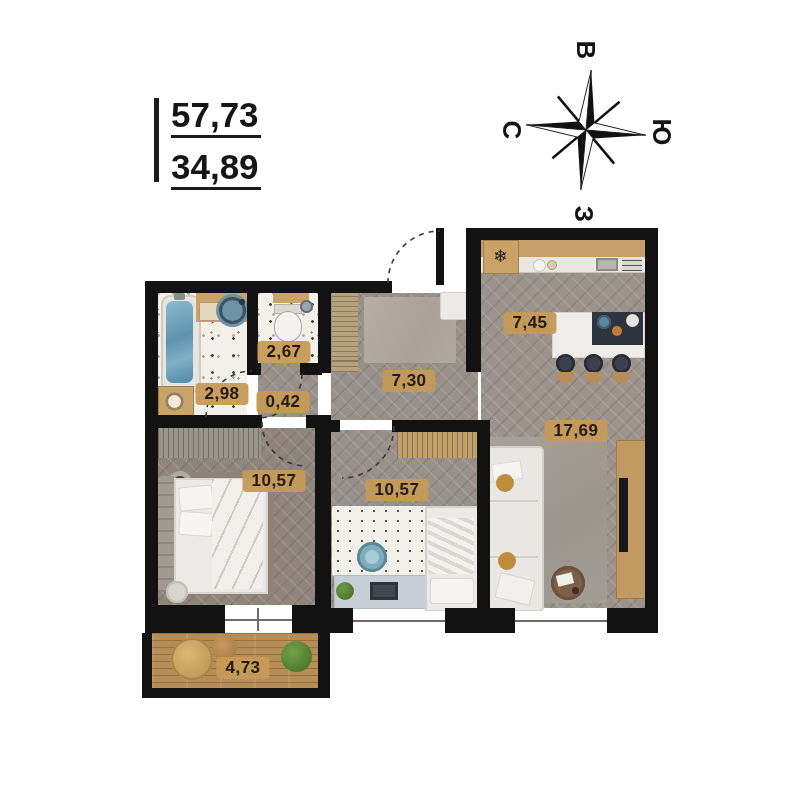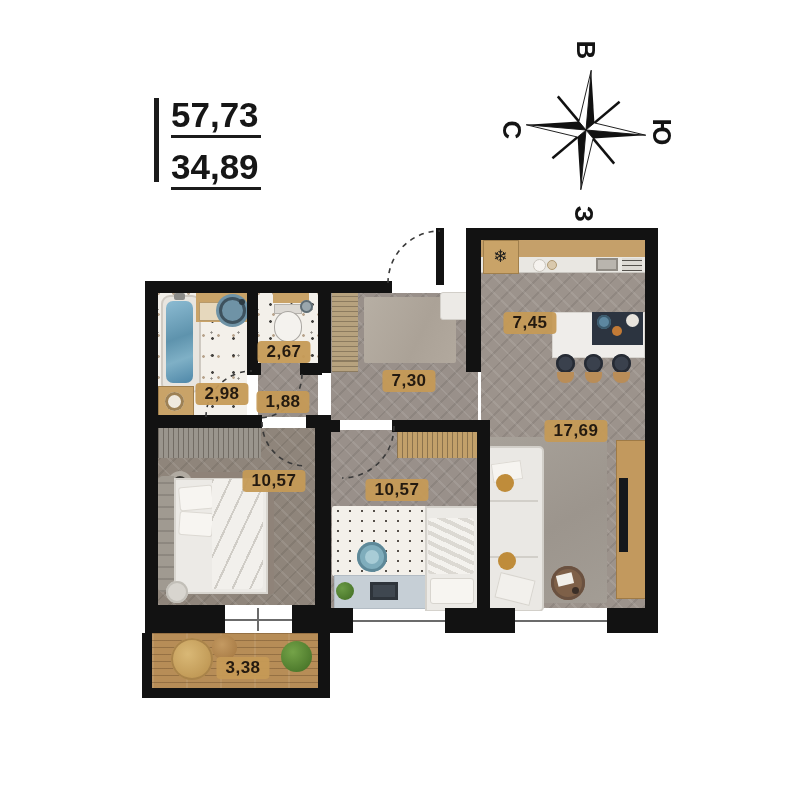--- a/index.html
+++ b/index.html
@@ -214,7 +214,7 @@
 
     <div class="pill" style="left:222px;top:394px;">2,98</div>
     <div class="pill" style="left:284px;top:352px;">2,67</div>
-    <div class="pill" style="left:283px;top:402px;">1,88</div>
+    <div class="pill" style="left:283px;top:402px;">0,42</div>
     <div class="pill" style="left:409px;top:381px;">7,30</div>
     <div class="pill" style="left:530px;top:323px;">7,45</div>
     <div class="pill" style="left:576px;top:431px;">17,69</div>

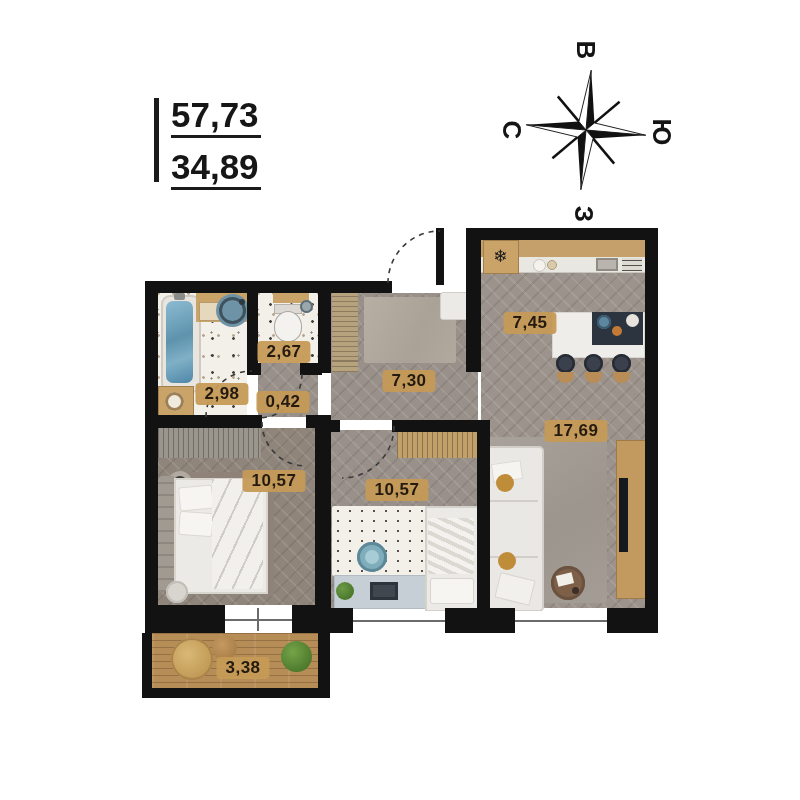--- a/index.html
+++ b/index.html
@@ -220,7 +220,7 @@
     <div class="pill" style="left:576px;top:431px;">17,69</div>
     <div class="pill" style="left:274px;top:481px;">10,57</div>
     <div class="pill" style="left:397px;top:490px;">10,57</div>
-    <div class="pill" style="left:243px;top:668px;">3,38</div>
+    <div class="pill" style="left:243px;top:668px;">4,73</div>
   </div>
 </div>
 

